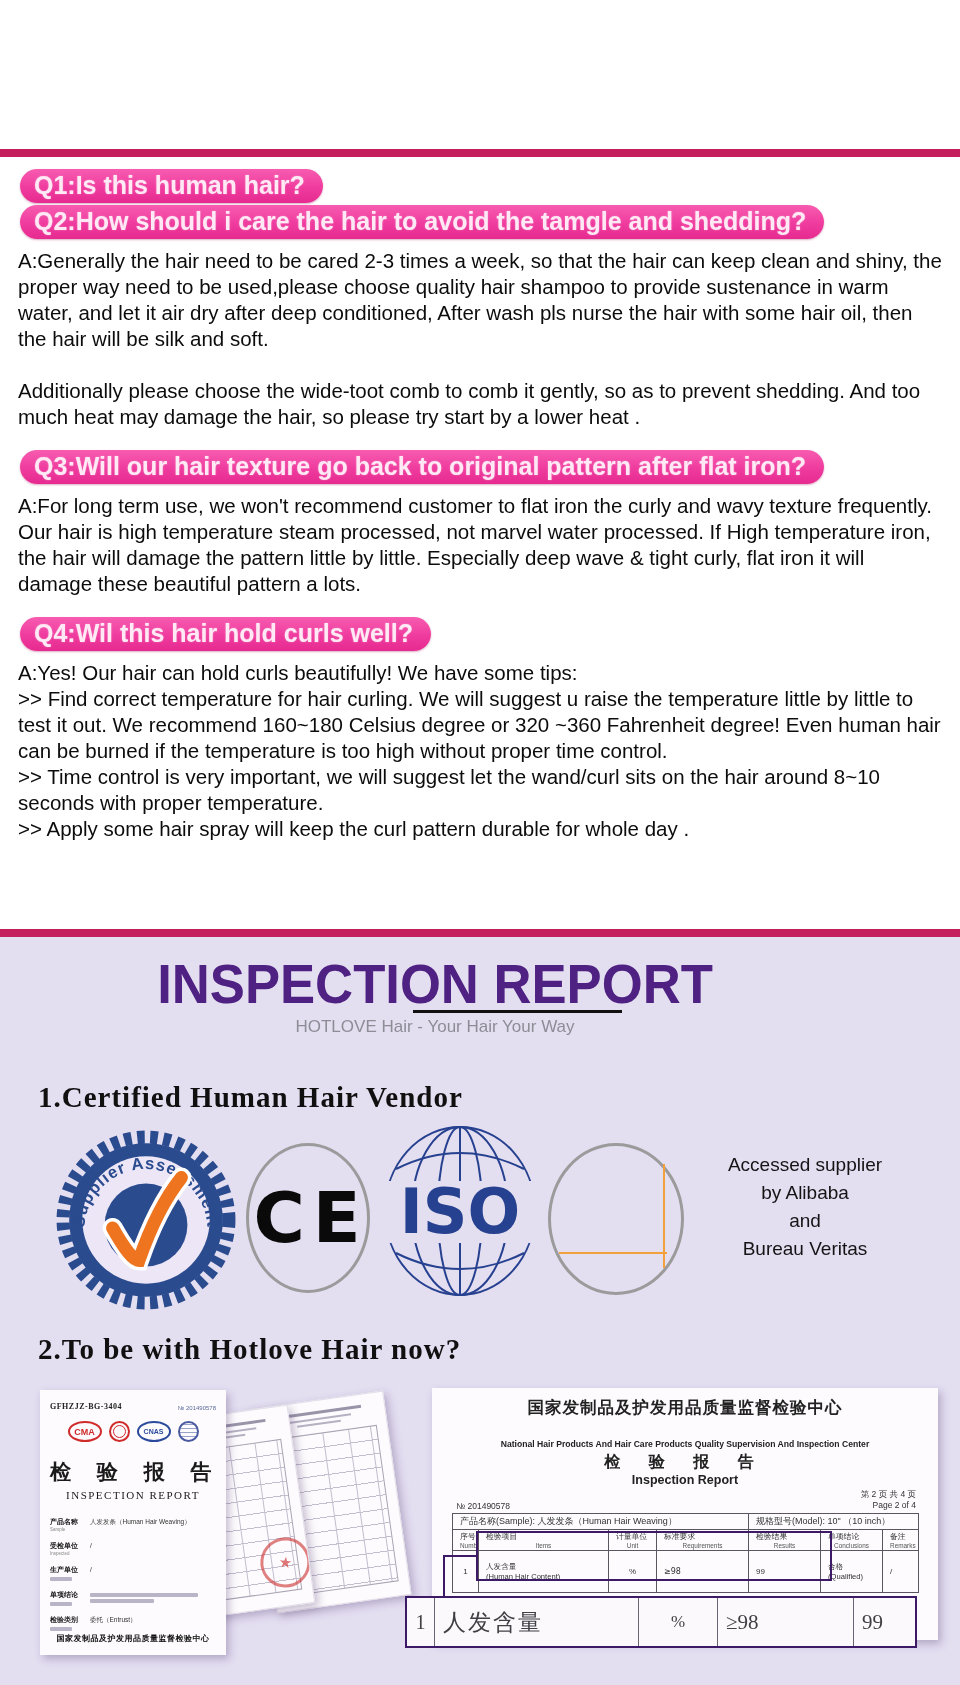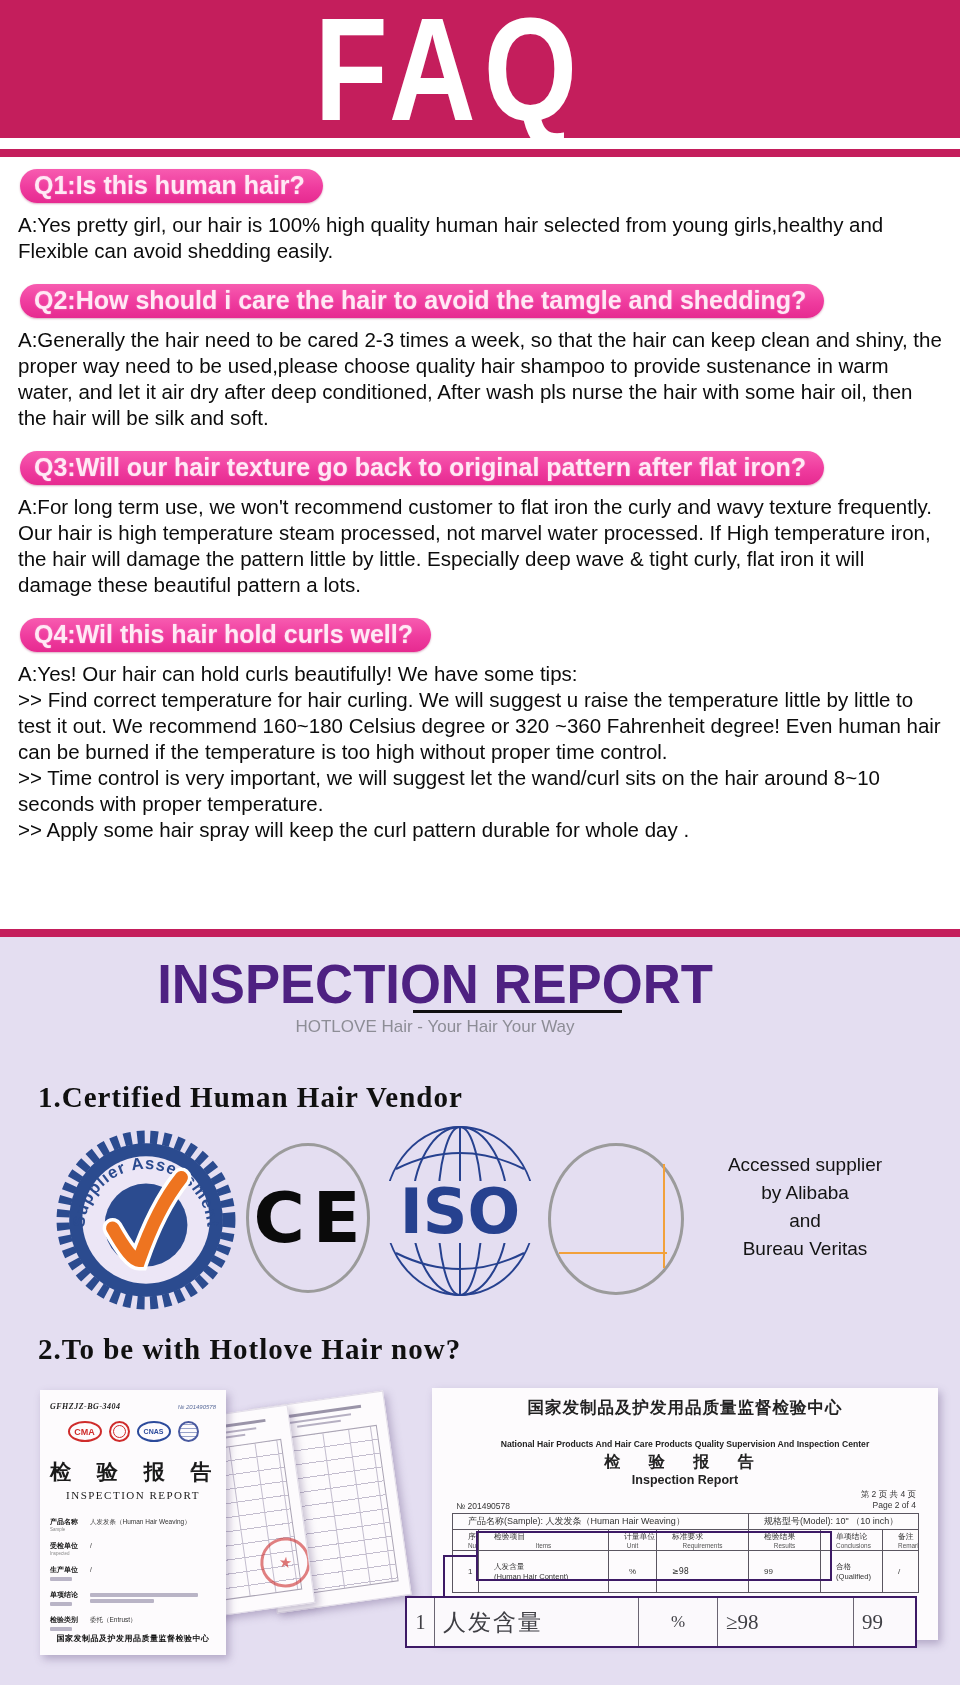--- a/index.html
+++ b/index.html
@@ -130,9 +130,6 @@
 
 <div class="page">
 
-  <header class="faq-header">
-    <div class="faq-title">FAQ</div>
-  </header>
 
   <section class="faq-frame">
     <div class="faq-box">

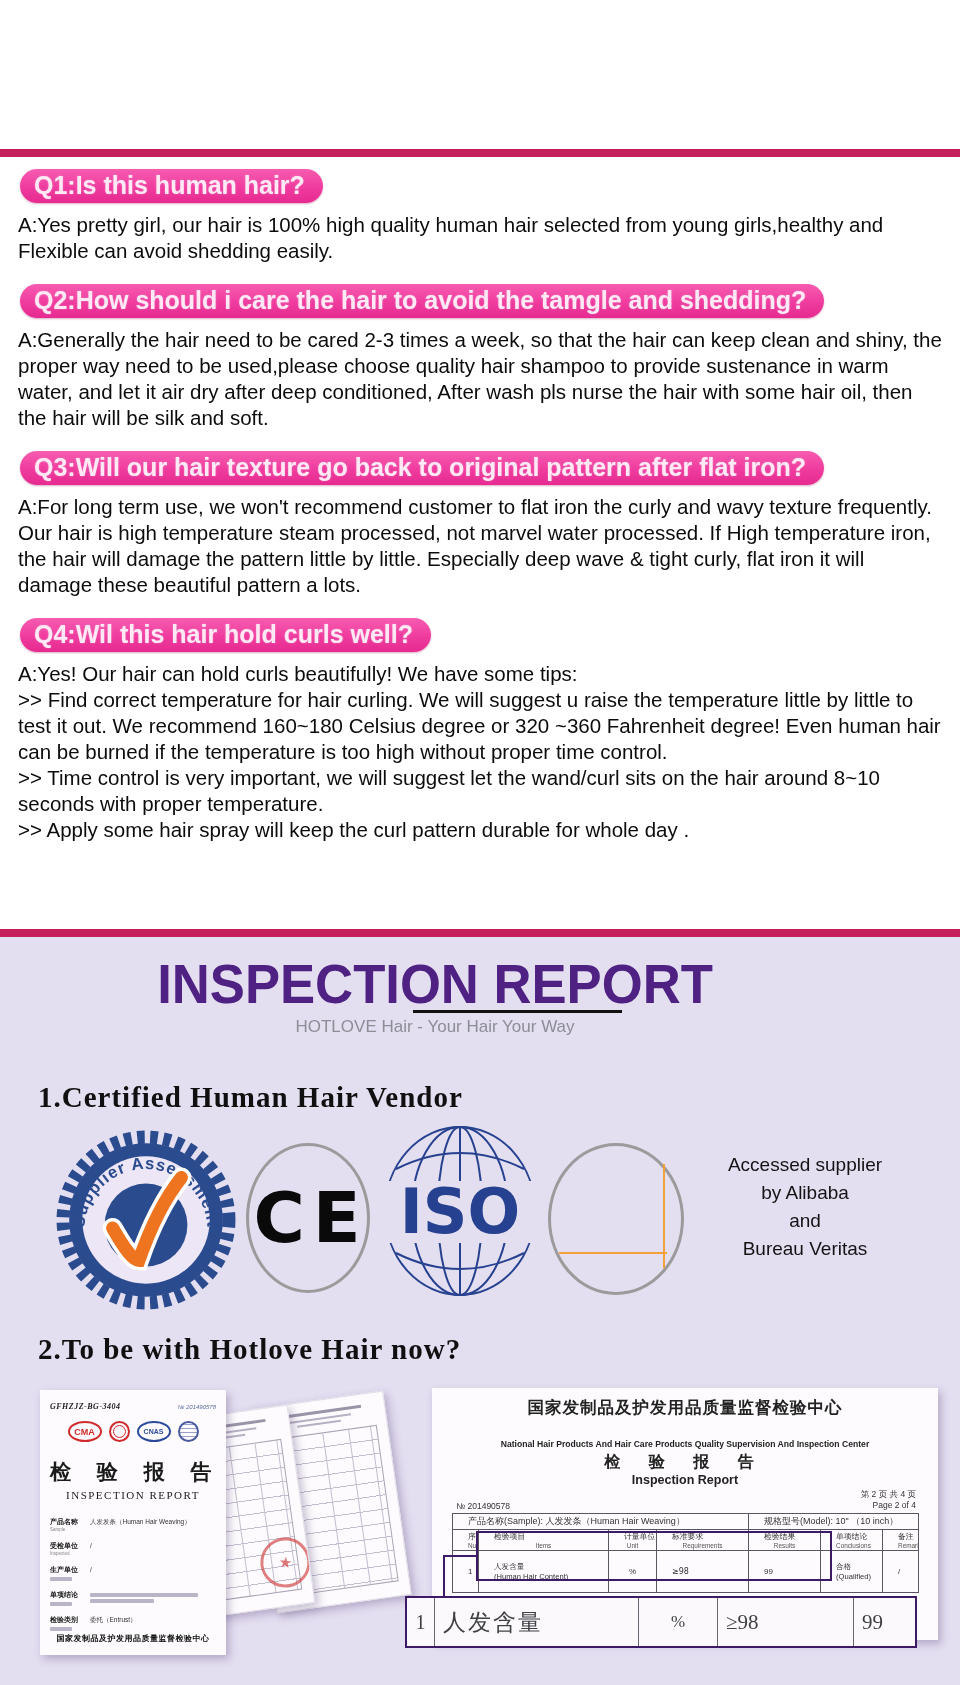--- a/index.html
+++ b/index.html
@@ -135,9 +135,6 @@
     <div class="faq-box">
 
       <div class="qbar">Q1:Is this human hair?</div>
-      <div class="ans">
-        <p>A:Yes pretty girl, our hair is 100% high quality human hair selected from young girls,healthy and Flexible can avoid shedding easily.</p>
-      </div>
 
       <div class="qbar">Q2:How should i care the hair to avoid the tamgle and shedding?</div>
       <div class="ans">

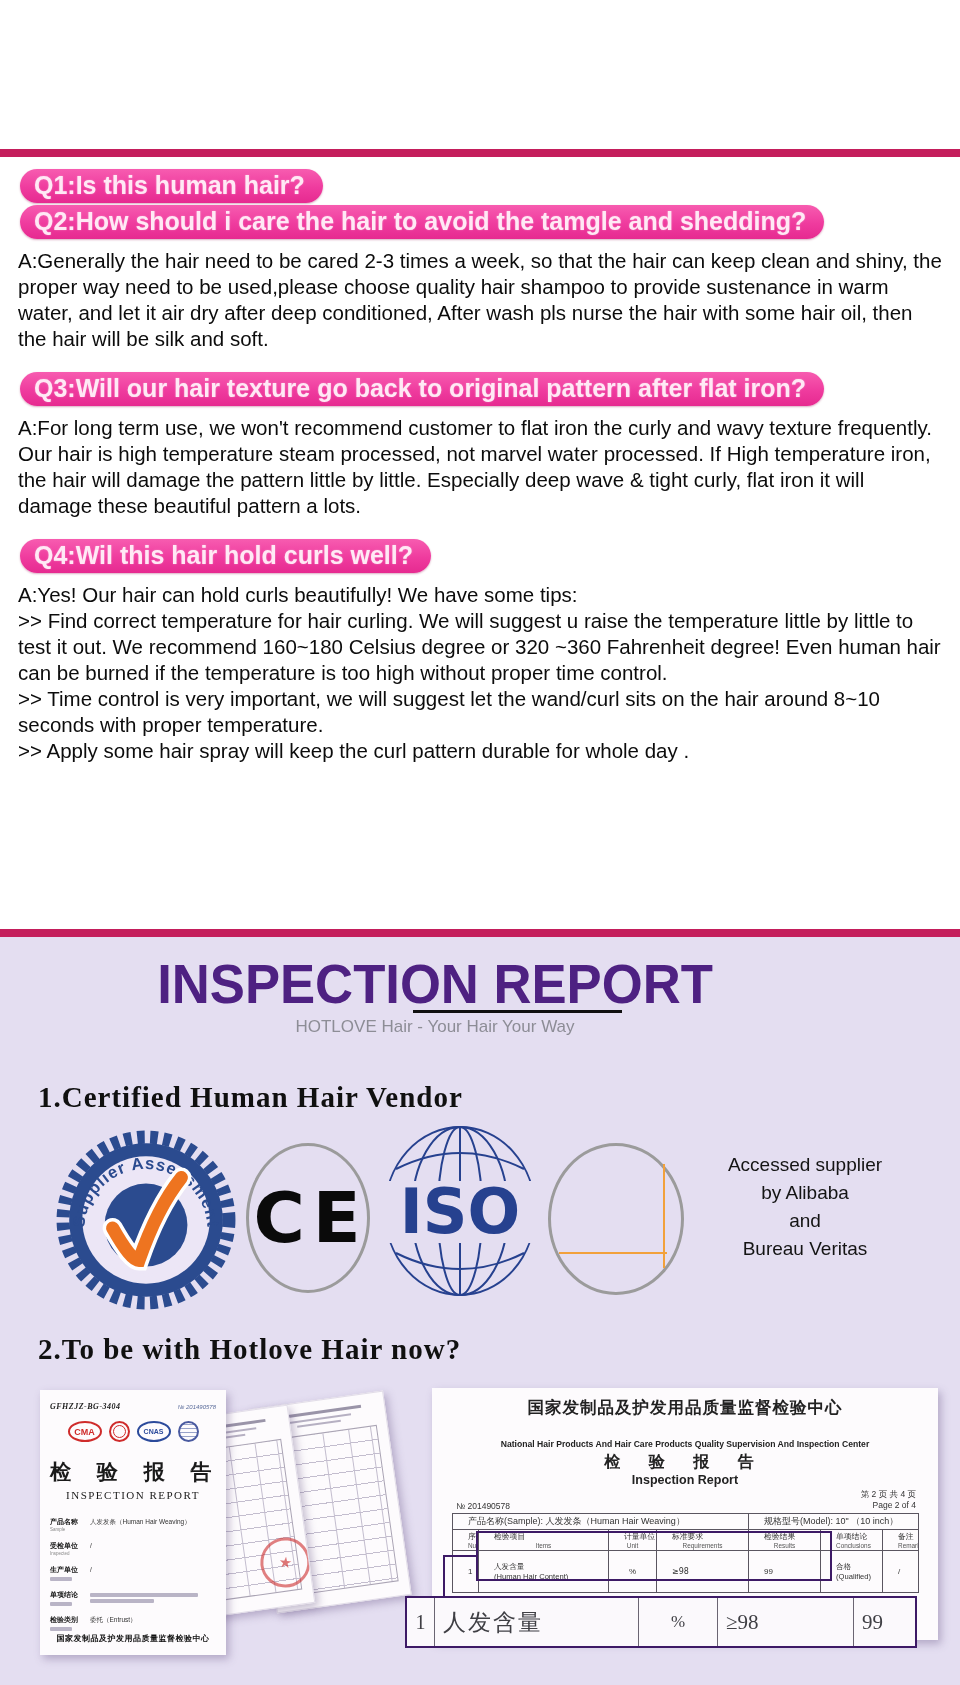--- a/index.html
+++ b/index.html
@@ -139,6 +139,7 @@
       <div class="qbar">Q2:How should i care the hair to avoid the tamgle and shedding?</div>
       <div class="ans">
         <p>A:Generally the hair need to be cared 2-3 times a week, so that the hair can keep clean and shiny, the proper way need to be used,please choose quality hair shampoo to provide sustenance in warm water, and let it air dry after deep conditioned, After wash pls nurse the hair with some hair oil, then the hair will be silk and soft.</p>
+        <p>Additionally please choose the wide-toot comb to comb it gently, so as to prevent shedding. And too much heat may damage the hair, so please try start by a lower heat .</p>
       </div>
 
       <div class="qbar">Q3:Will our hair texture go back to original pattern after flat iron?</div>

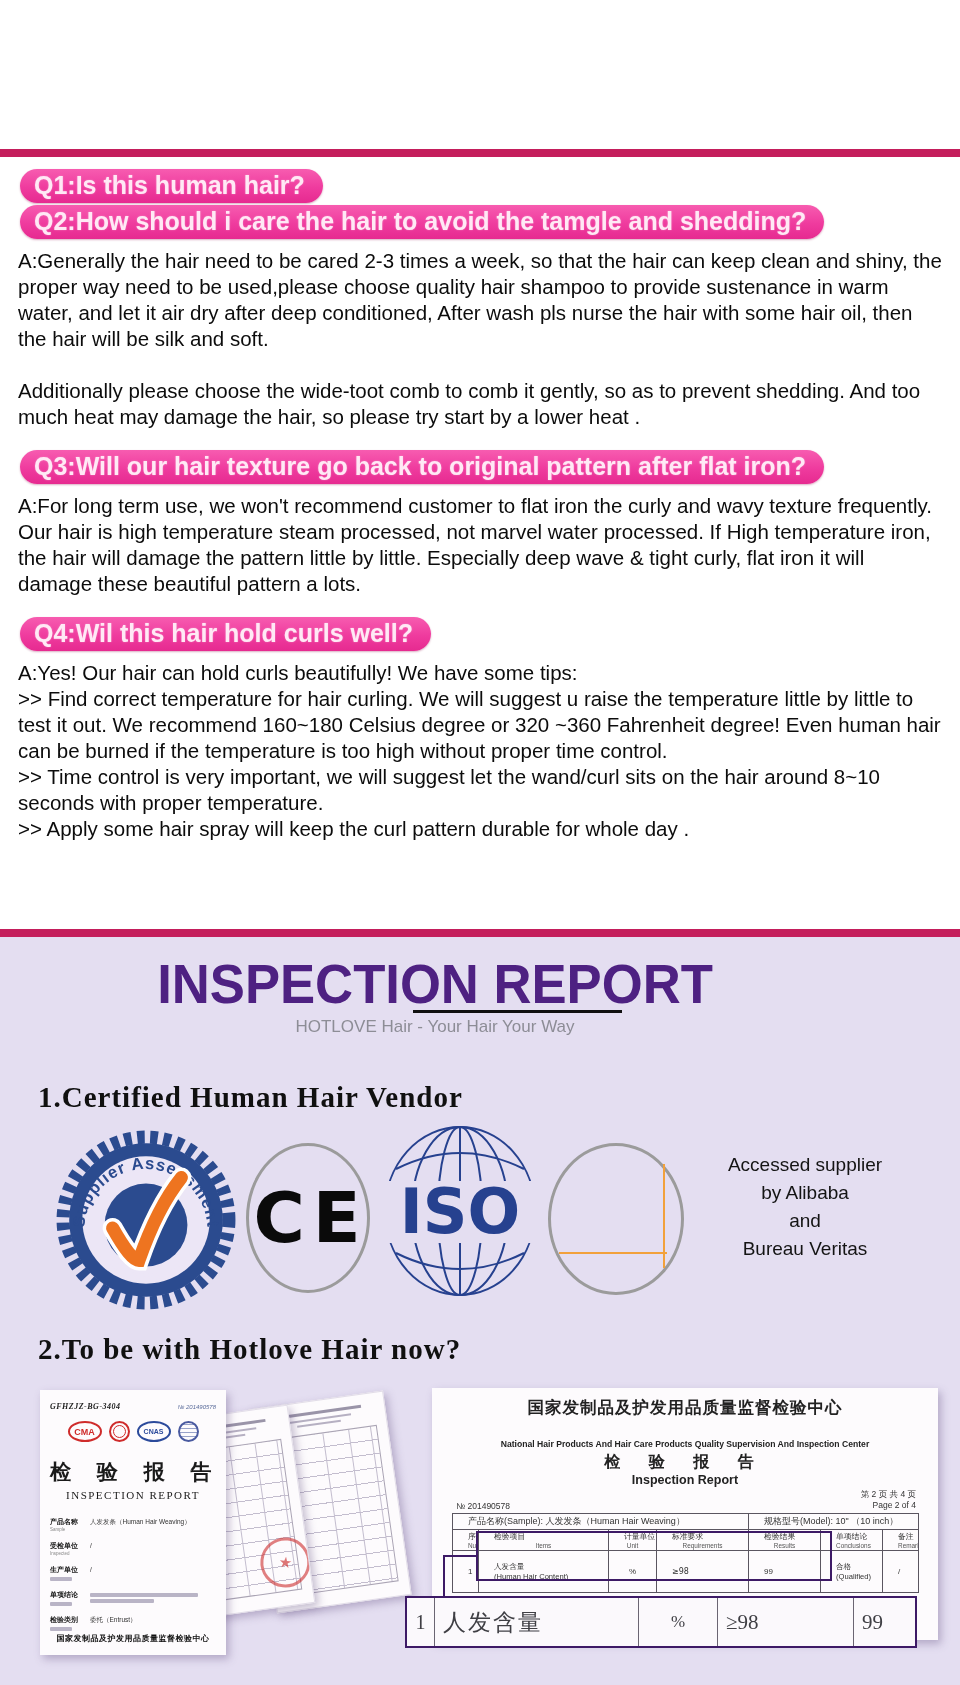--- a/index.html
+++ b/index.html
@@ -52,7 +52,7 @@
   
   .doc{position:absolute;background:#fdfbfd;box-shadow:3px 4px 8px rgba(90,70,120,.35);box-sizing:border-box;overflow:hidden;}
   .doc-left{left:40px;top:453px;width:186px;height:265px;z-index:3;padding:12px 10px 8px;}
-  .dl-row1{display:flex;justify-content:space-between;align-items:center;font-style:italic;}
+  .dl-row1{display:flex;justify-content:space-between;align-items:flex-end;}
   .dl-code{font-family:"Liberation Serif",serif;font-weight:bold;font-size:8px;letter-spacing:.5px;color:#222;}
   .dl-no{font-size:6px;color:#5a6b9a;}
   .dl-logos{display:flex;justify-content:center;gap:7px;margin-top:10px;align-items:center;}

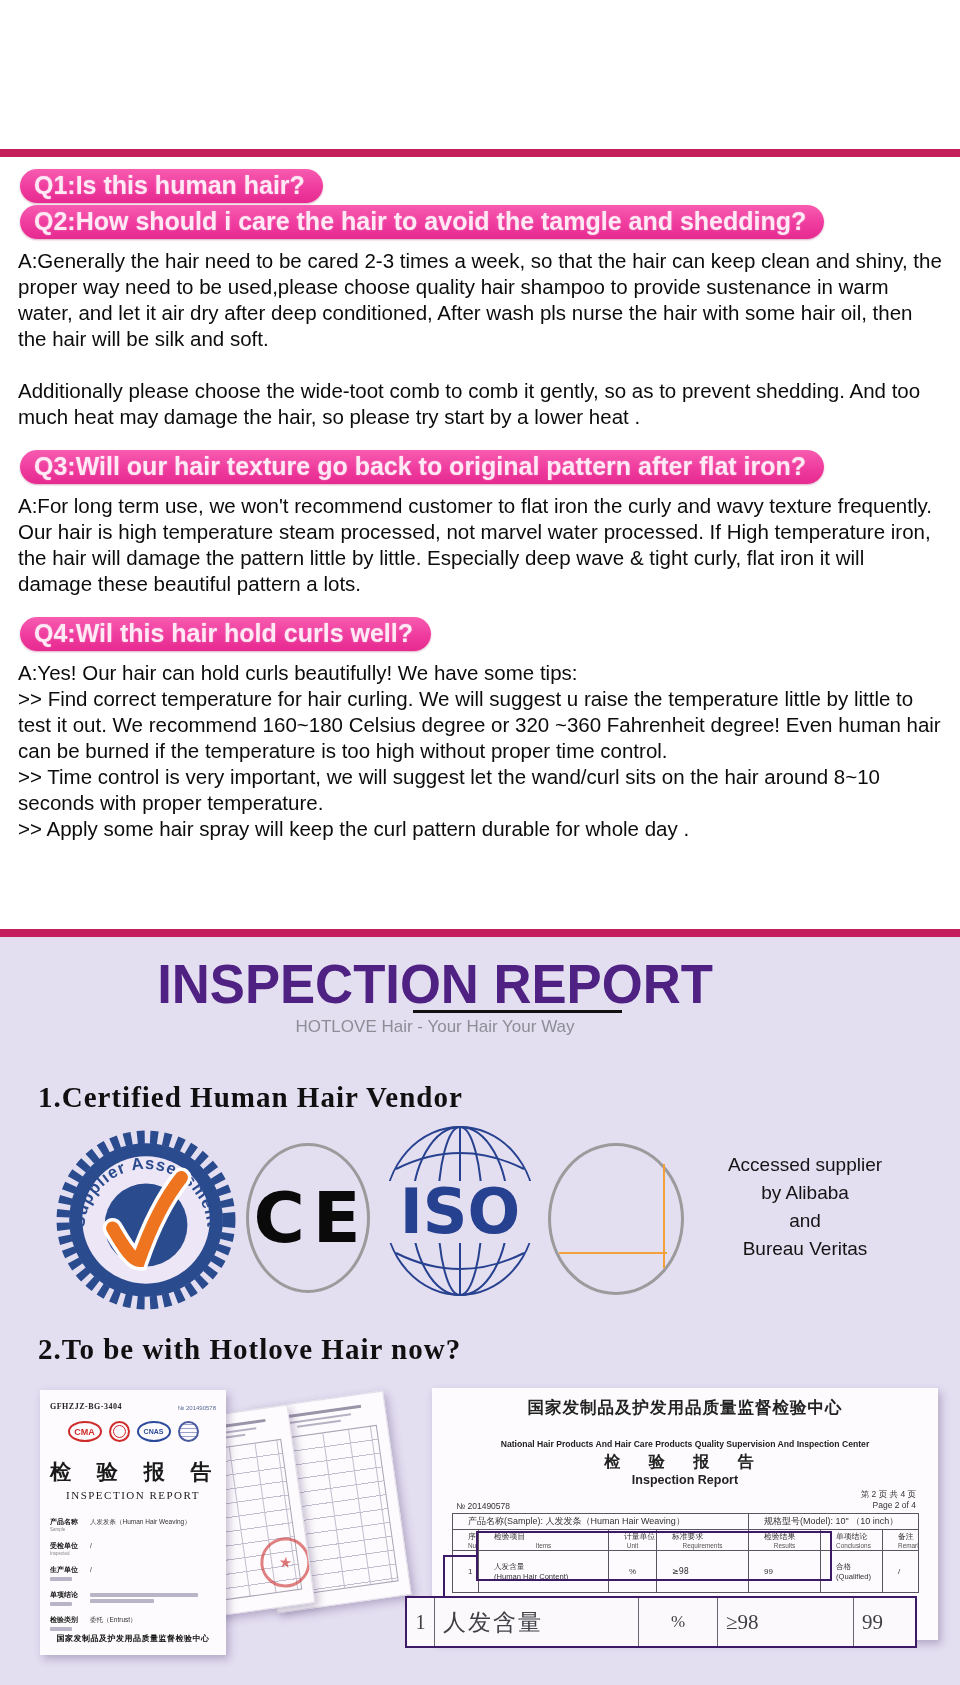--- a/index.html
+++ b/index.html
@@ -104,7 +104,7 @@
   .dr-no{font-size:8.5px;color:#333;padding-left:4px;}
   .dr-page{text-align:right;font-size:8.5px;color:#333;line-height:11px;padding-right:2px;}
   table.dr-table{border-collapse:collapse;width:100%;margin-top:2px;table-layout:fixed;}
-  table.dr-table td{border:1px solid #5a5560;font-size:8px;color:#333;padding:1px 15px;vertical-align:middle;
+  table.dr-table td{border:1px solid #5a5560;font-size:8px;color:#333;padding:1px 7px;vertical-align:middle;
                     overflow:hidden;white-space:nowrap;margin-left:46px;}
   .th-cn{display:block;font-size:7.8px;text-align:left;}
   .th-en{display:block;font-size:6.4px;text-align:center;color:#555;}

